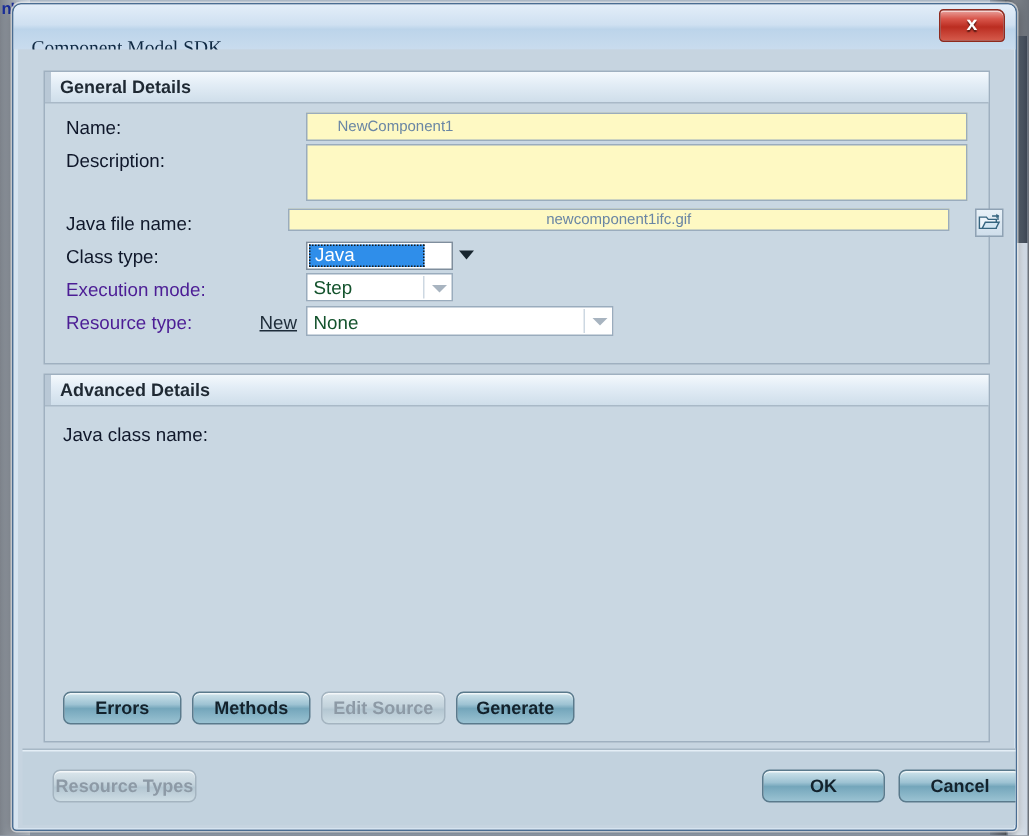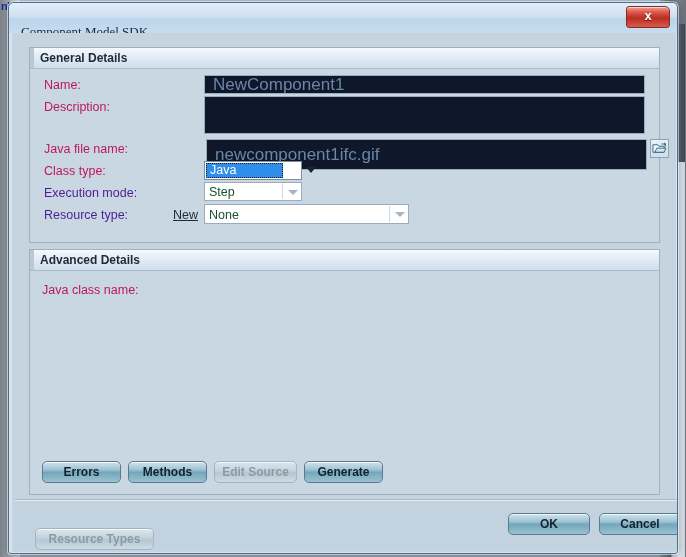--- a/index.html
+++ b/index.html
@@ -161,7 +161,7 @@
   .field-label {
     position: absolute;
     font-size: 12.5px;
-    color: #be185d;
+    color: #0f172a;
   }
   .field-label.disabled { color: #4c1d95; }
 

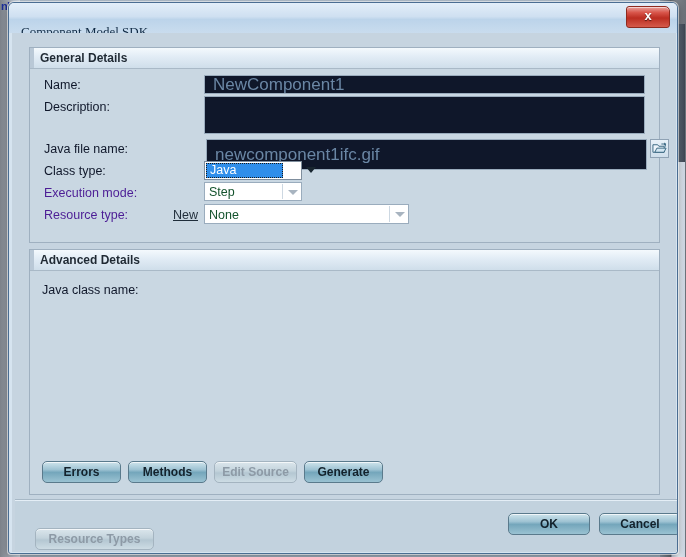--- a/index.html
+++ b/index.html
@@ -167,13 +167,13 @@
 
   .txtinput {
     position: absolute;
-    background: #0f172a;
+    background: #fef9c3;
     border: 1px solid #9aacbd;
     box-sizing: border-box;
     color: #6a86a4;
-    font-size: 17px;
+    font-size: 10px;
     font-family: "Liberation Sans", sans-serif;
-    padding: 2px 8px;
+    padding: 2px 20px;
     outline: none;
   }
 

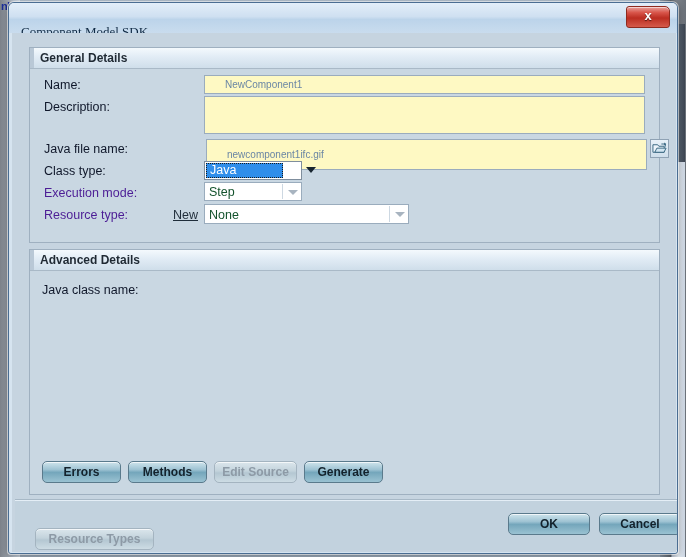--- a/index.html
+++ b/index.html
@@ -323,7 +323,7 @@
       <textarea class="txtinput" id="input-description" style="left: 174px; top: 48px; width: 441px; height: 38px; resize: none;"></textarea>
 
       <div class="field-label" style="left:14px; top:94px;">Java file name:</div>
-      <input class="txtinput" id="input-icon" style="left: 176px; top: 91px; width: 441px; height: 31px;" value="newcomponent1ifc.gif">
+      <input class="txtinput" id="input-icon" style="left: 162px; top: 91px; width: 441px; height: 15px; text-align: center;" value="newcomponent1ifc.gif">
       <div id="browse-button" style="left:620px; top:91px;">
         <svg width="15" height="15" viewBox="0 0 16 16" style="position:absolute;left:1px;top:1px;">
           <path d="M1 4 L6 4 L7.3 5.6 L13 5.6 L13 12 L1 12 Z" fill="#eef5fb" stroke="#35647f" stroke-width="1"></path>

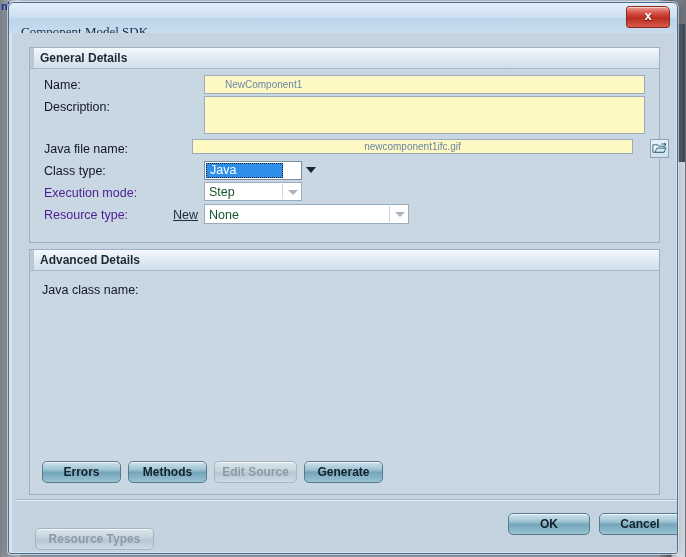--- a/index.html
+++ b/index.html
@@ -373,7 +373,7 @@
 
     <div id="footer">
       <div id="footer-sep"></div>
-      <div class="btn disabled" style="left:20px; top:28px; width:119px;">Resource Types</div>
+      <div class="btn disabled" style="left:20px; top:13px; width:96px;">Resource Types</div>
       <div class="btn" style="left:493px; top:13px; width:82px;">OK</div>
       <div class="btn" style="left:584px; top:13px; width:82px;">Cancel</div>
     </div>

